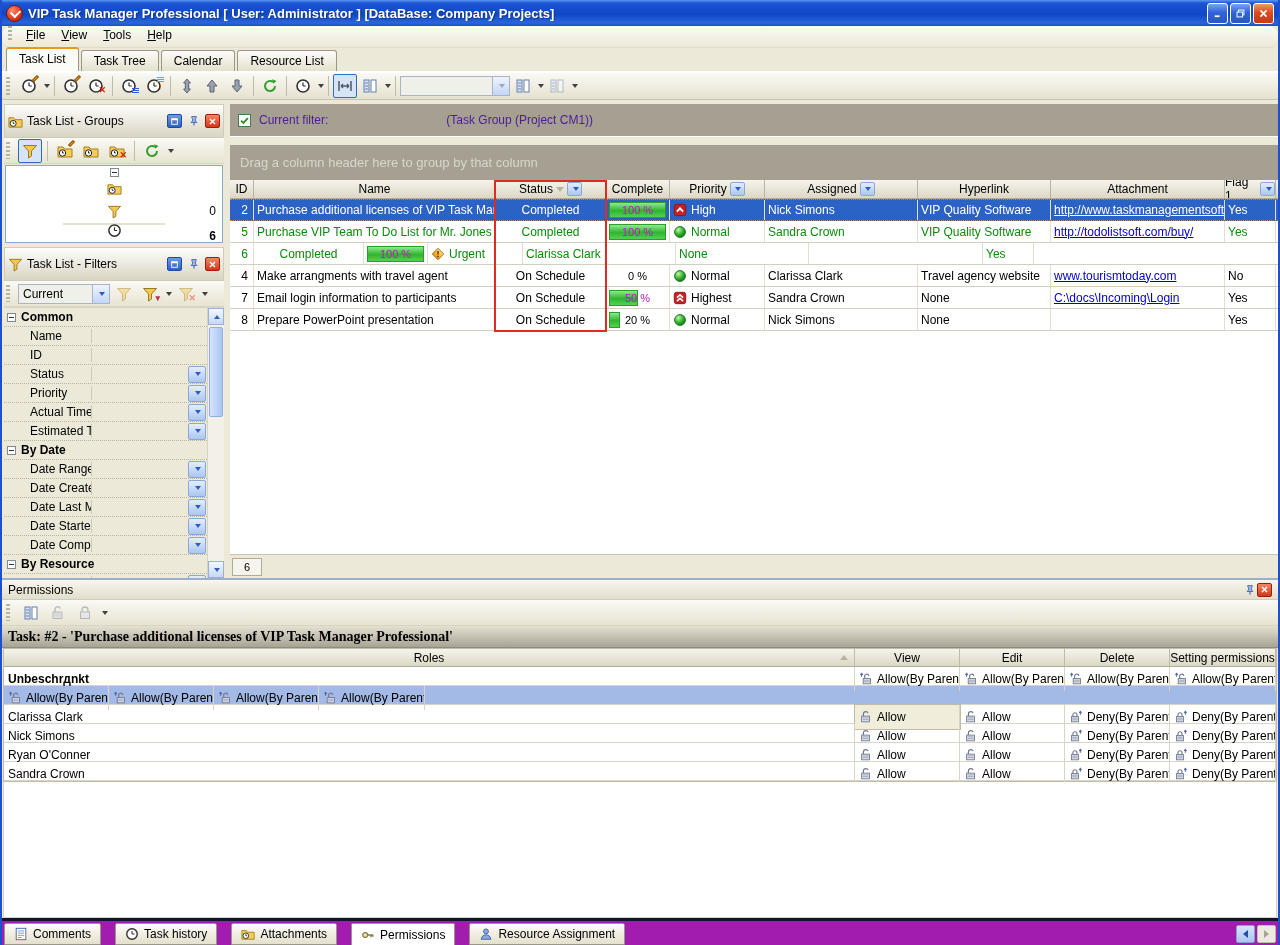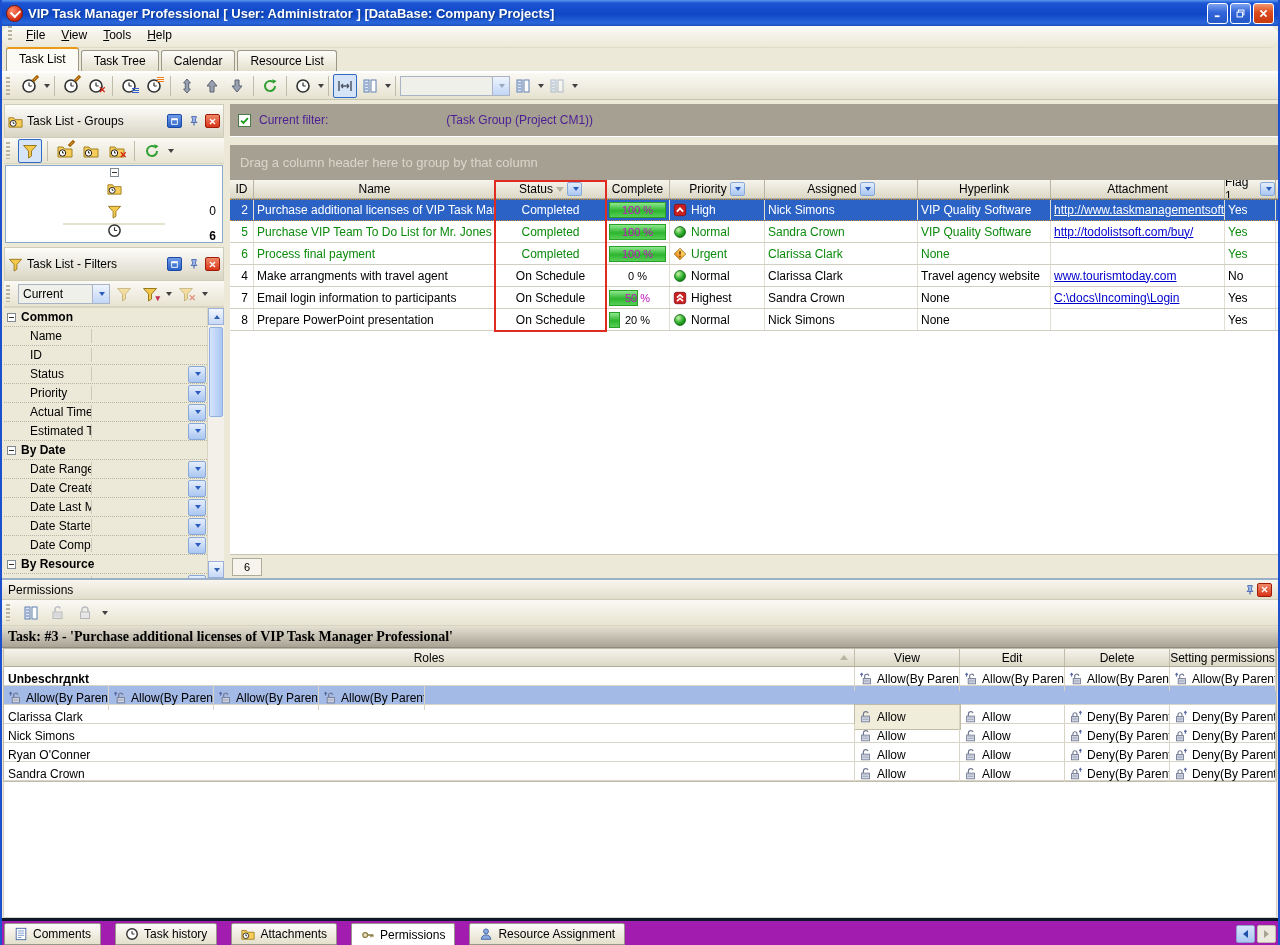--- a/index.html
+++ b/index.html
@@ -787,7 +787,6 @@
         </div>
         <div class="trow done">
           <div class="td num c-id">6</div>
-          <div class="td c-name">Process final payment</div>
           <div class="td ctr c-status">Completed</div>
           <div class="td ctr c-complete">
               <span class="pwrap">

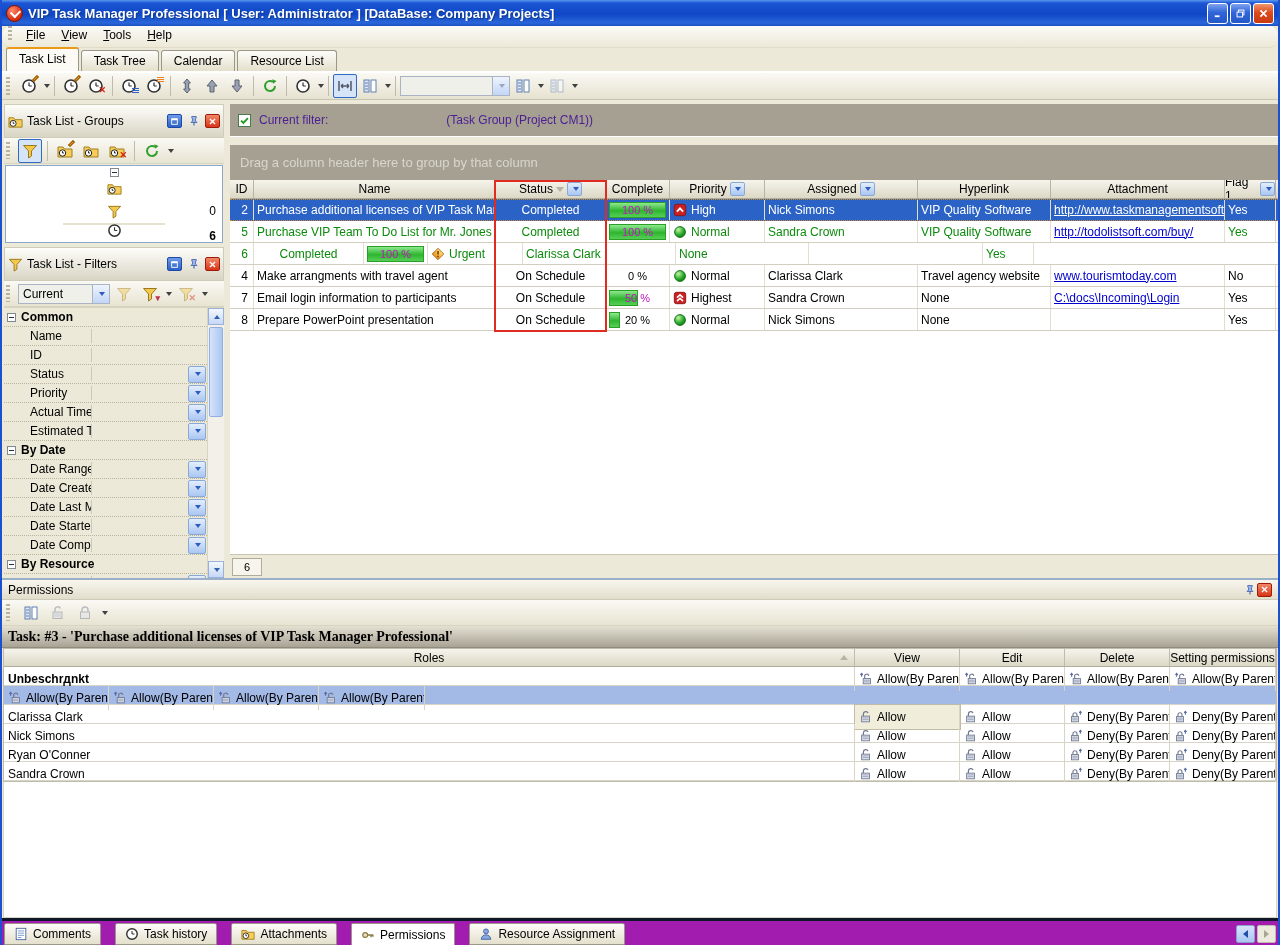--- a/index.html
+++ b/index.html
@@ -915,7 +915,7 @@
         </div>
       <div class="caret"></div>
     </div>
-    <div class="taskbar">Task: #3 - 'Purchase additional licenses of VIP Task Manager Professional'</div>
+    <div class="taskbar">Task: #2 - 'Purchase additional licenses of VIP Task Manager Professional'</div>
 
     <div class="ptable">
       <div class="phead">

